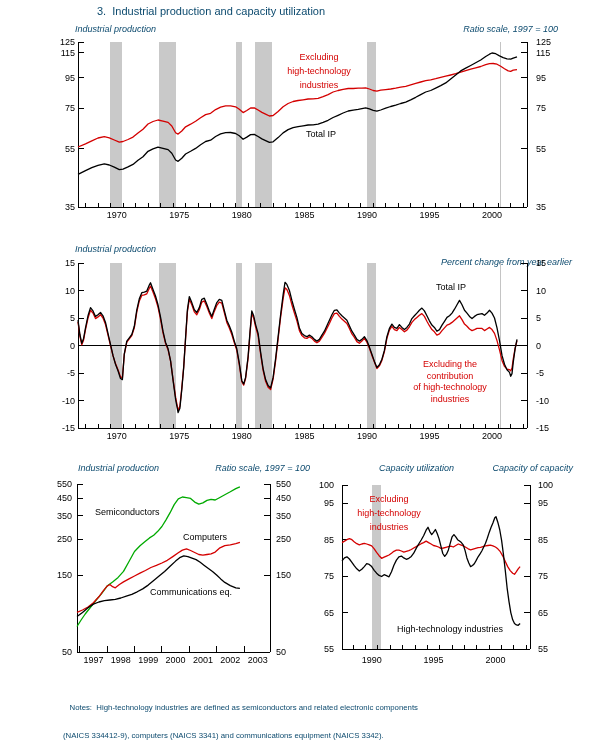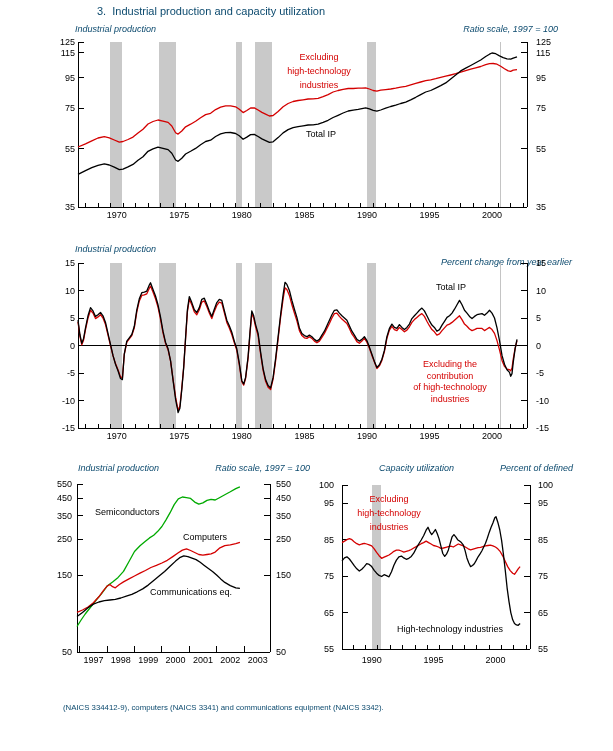--- a/index.html
+++ b/index.html
@@ -34,7 +34,7 @@
   <div class="hdr" id="h3l">Industrial production</div>
   <div class="hdr" id="h3r">Ratio scale, 1997 = 100</div>
   <div class="hdr" id="h4l">Capacity utilization</div>
-  <div class="hdr" id="h4r">Percent of defined</div>
+  <div class="hdr" id="h4r">Capacity of capacity</div>
 
   <svg id="chart" width="613" height="751">
       <g>

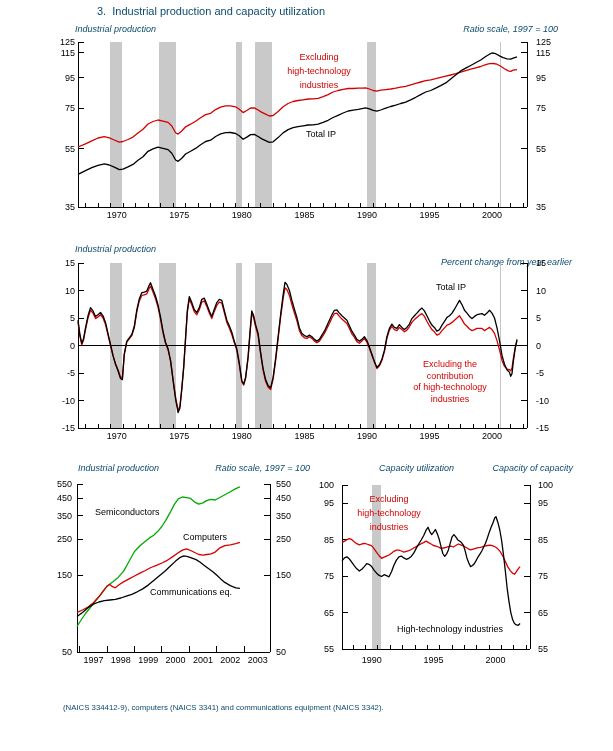--- a/index.html
+++ b/index.html
@@ -317,6 +317,7 @@
     </svg>
 
   <div id="notes">
+    <div>   Notes:  High-technology industries are defined as semiconductors and related electronic components</div>
     <div>(NAICS 334412-9), computers (NAICS 3341) and communications equipment (NAICS 3342).</div>
     
     

